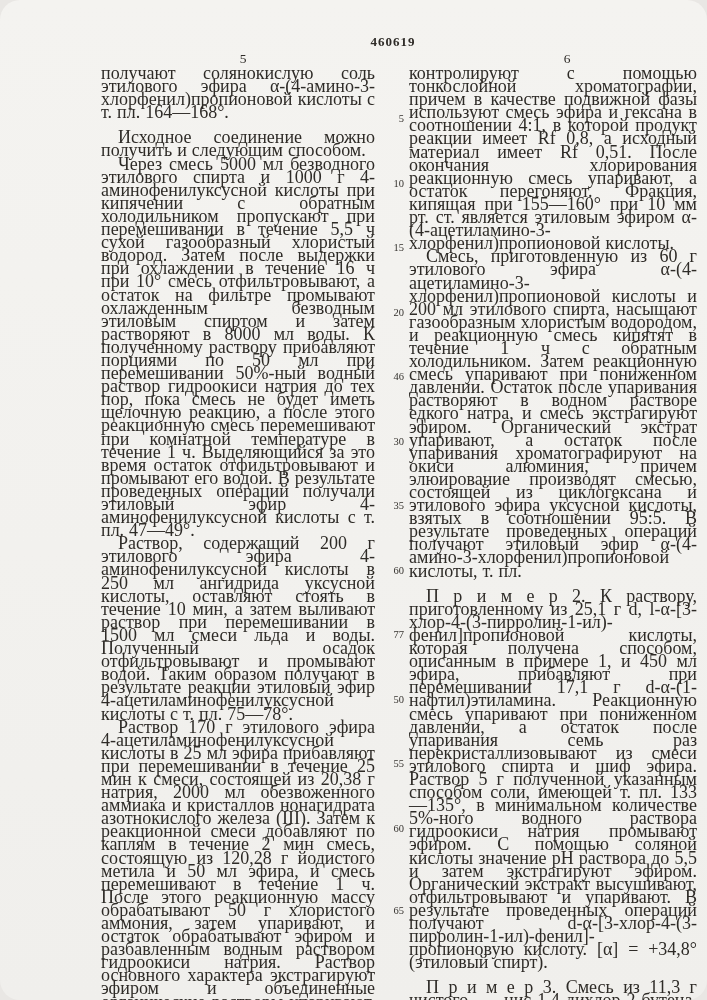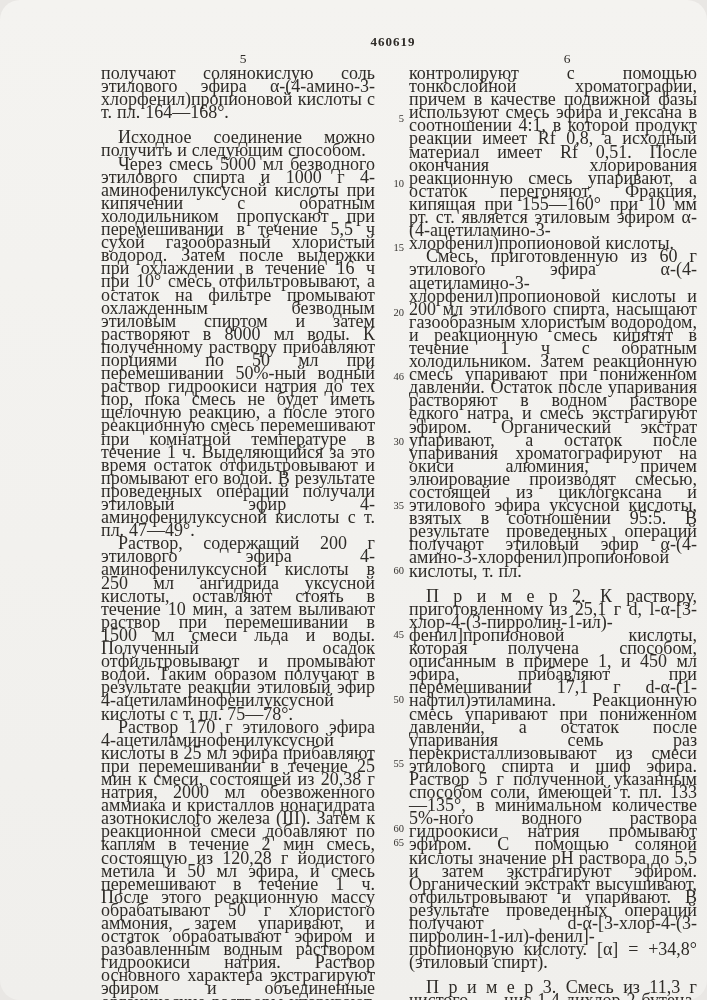--- a/index.html
+++ b/index.html
@@ -96,7 +96,7 @@
     <span class="line-no" style="top:436px">30</span>
     <span class="line-no" style="top:500px">35</span>
     <span class="line-no" style="top:565px">60</span>
-    <span class="line-no" style="top:629px">45</span>
+    <span class="line-no" style="top:629px">77</span>
     <span class="line-no" style="top:694px">50</span>
     <span class="line-no" style="top:758px">55</span>
     <span class="line-no" style="top:823px">60</span>

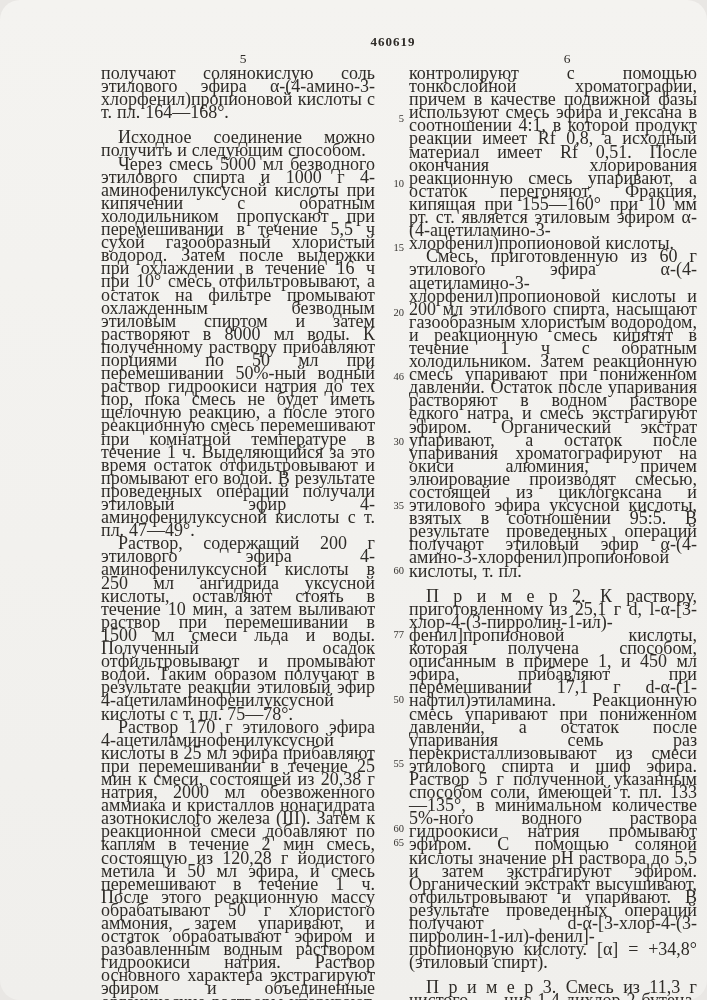--- a/index.html
+++ b/index.html
@@ -100,7 +100,7 @@
     <span class="line-no" style="top:694px">50</span>
     <span class="line-no" style="top:758px">55</span>
     <span class="line-no" style="top:823px">60</span>
-    <span class="line-no" style="top:837px">65</span>
+    <span class="line-no" style="top:905px">65</span>
   </div>
 
   <div class="column right">

